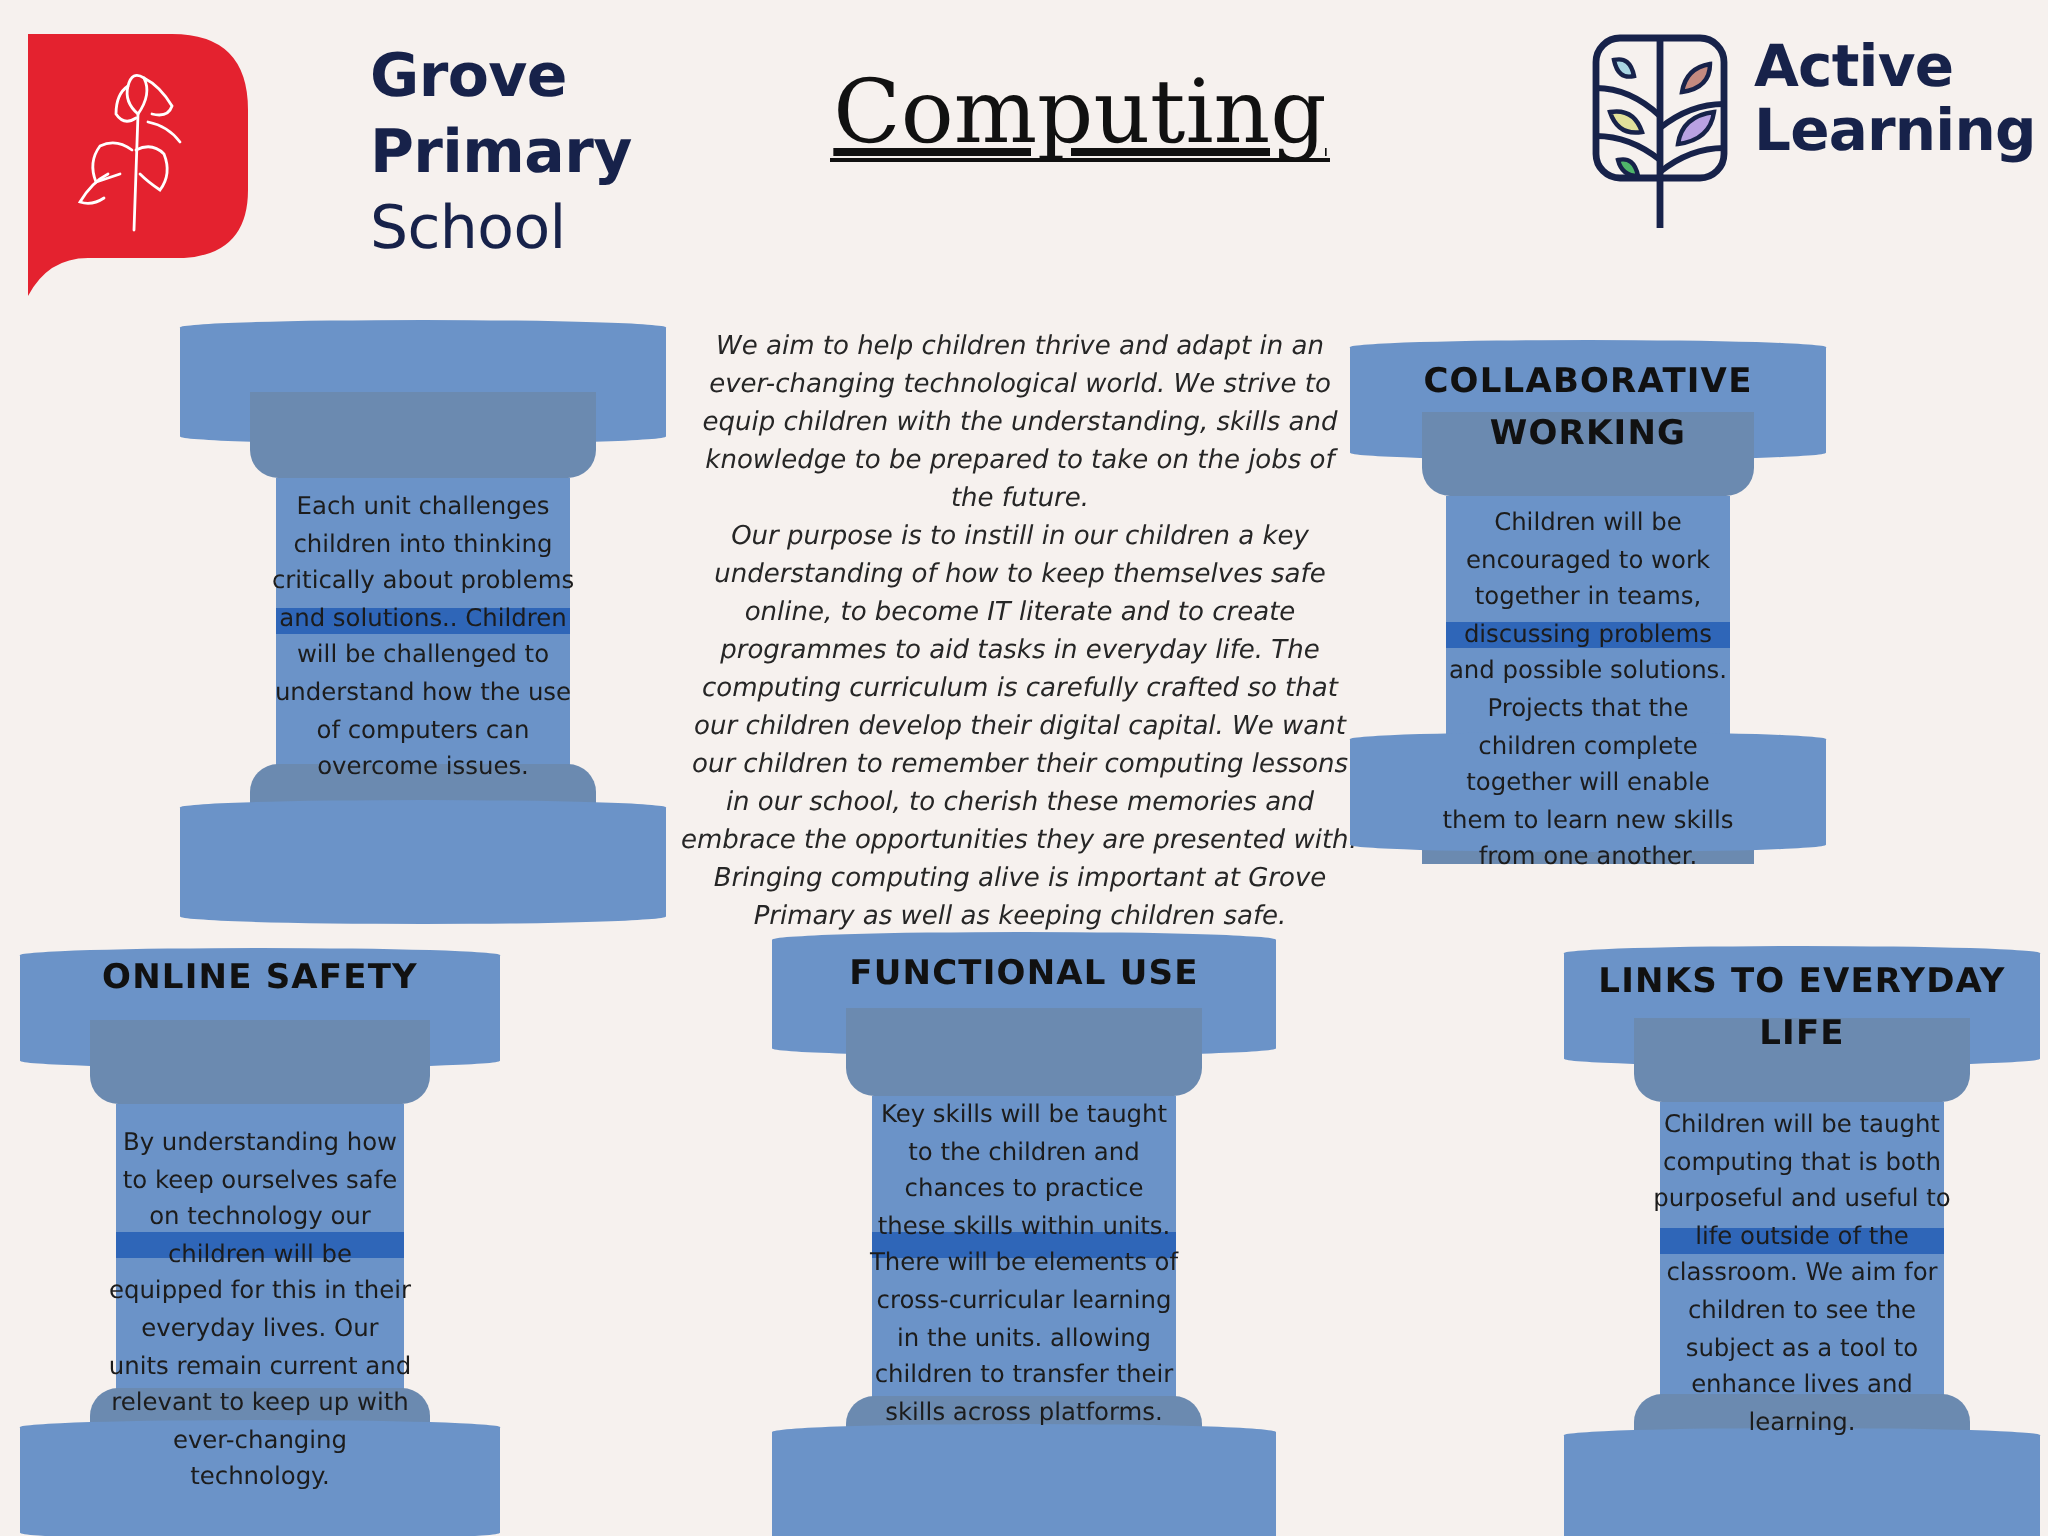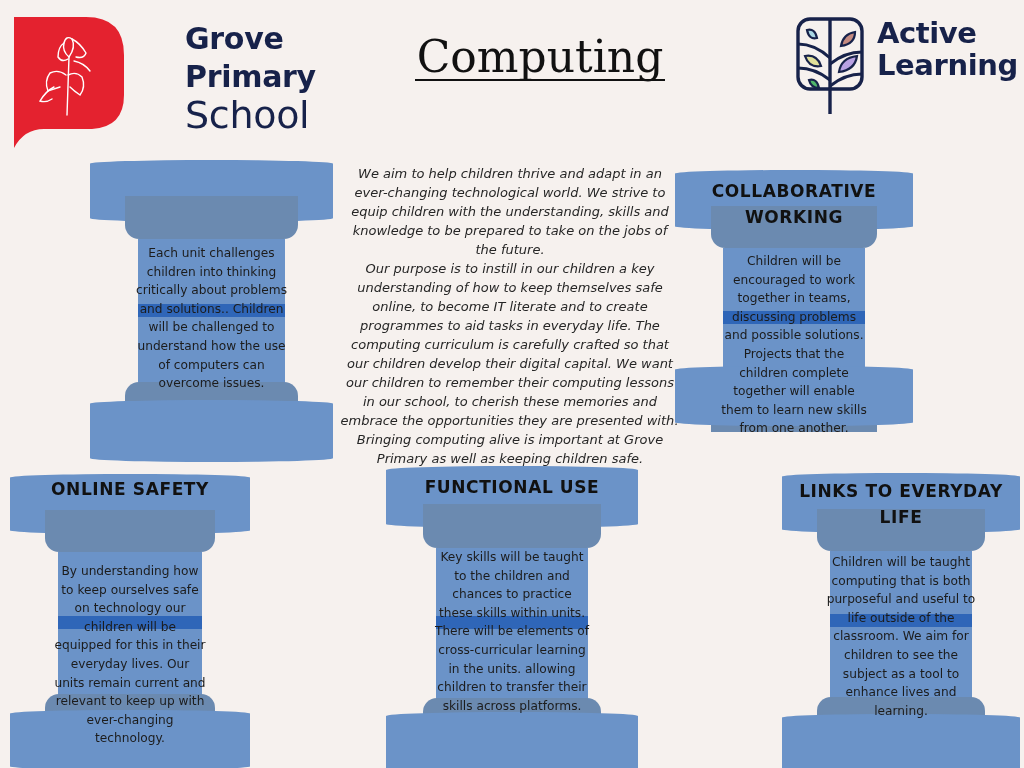--- a/index.html
+++ b/index.html
@@ -25,7 +25,7 @@
     font-family:"DejaVu Serif", serif; font-weight:400; font-size:44px; line-height:50px;
     color:#111;
   }
-  .page-title span { display:inline-block; border-bottom:2px solid #111; line-height:44px; padding:0 2px; }
+  .page-title span { display:inline-block; border-bottom:2px solid #111; line-height:44px; padding:0 2px;text-decoration:underline; }
 
   
   .intro {

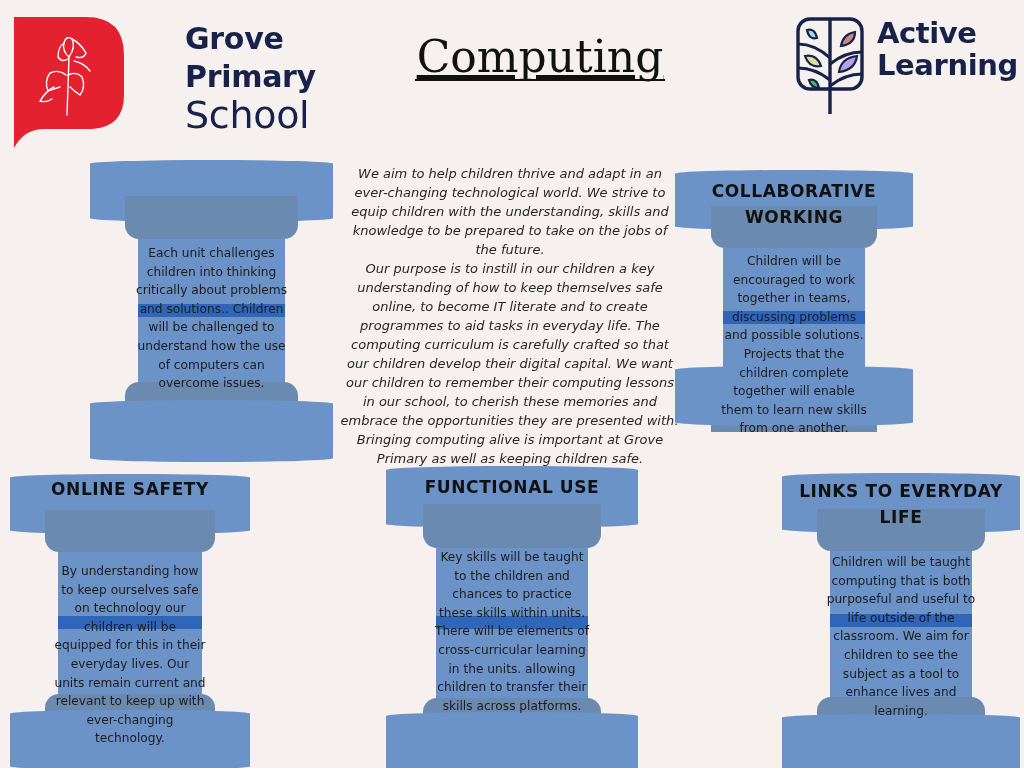--- a/index.html
+++ b/index.html
@@ -13,7 +13,7 @@
   .school-logo { position:absolute; left:14px; top:17px; width:110px; height:131px; }
   .school-name { position:absolute; left:143px; top:20px; line-height:38px; color:#17224a; font-family:"DejaVu Sans", sans-serif;margin-left:42px; }
   .school-name .l1, .school-name .l2 { display:block; font-size:30px; font-weight:600; letter-spacing:-0.3px; }
-  .school-name .l3 { display:block; font-size:38px; font-weight:400; letter-spacing:-0.3px; }
+  .school-name .l3 { display:block; font-size:30px; font-weight:400; letter-spacing:-0.3px; }
   .trust-logo { position:absolute; left:795px; top:16px; width:70px; height:100px; }
   .trust-name { position:absolute; left:877px; top:17px; line-height:32px; color:#17224a; }
   .trust-name .l1, .trust-name .l2 { display:block; font-size:29px; font-weight:600; letter-spacing:-0.4px; }

